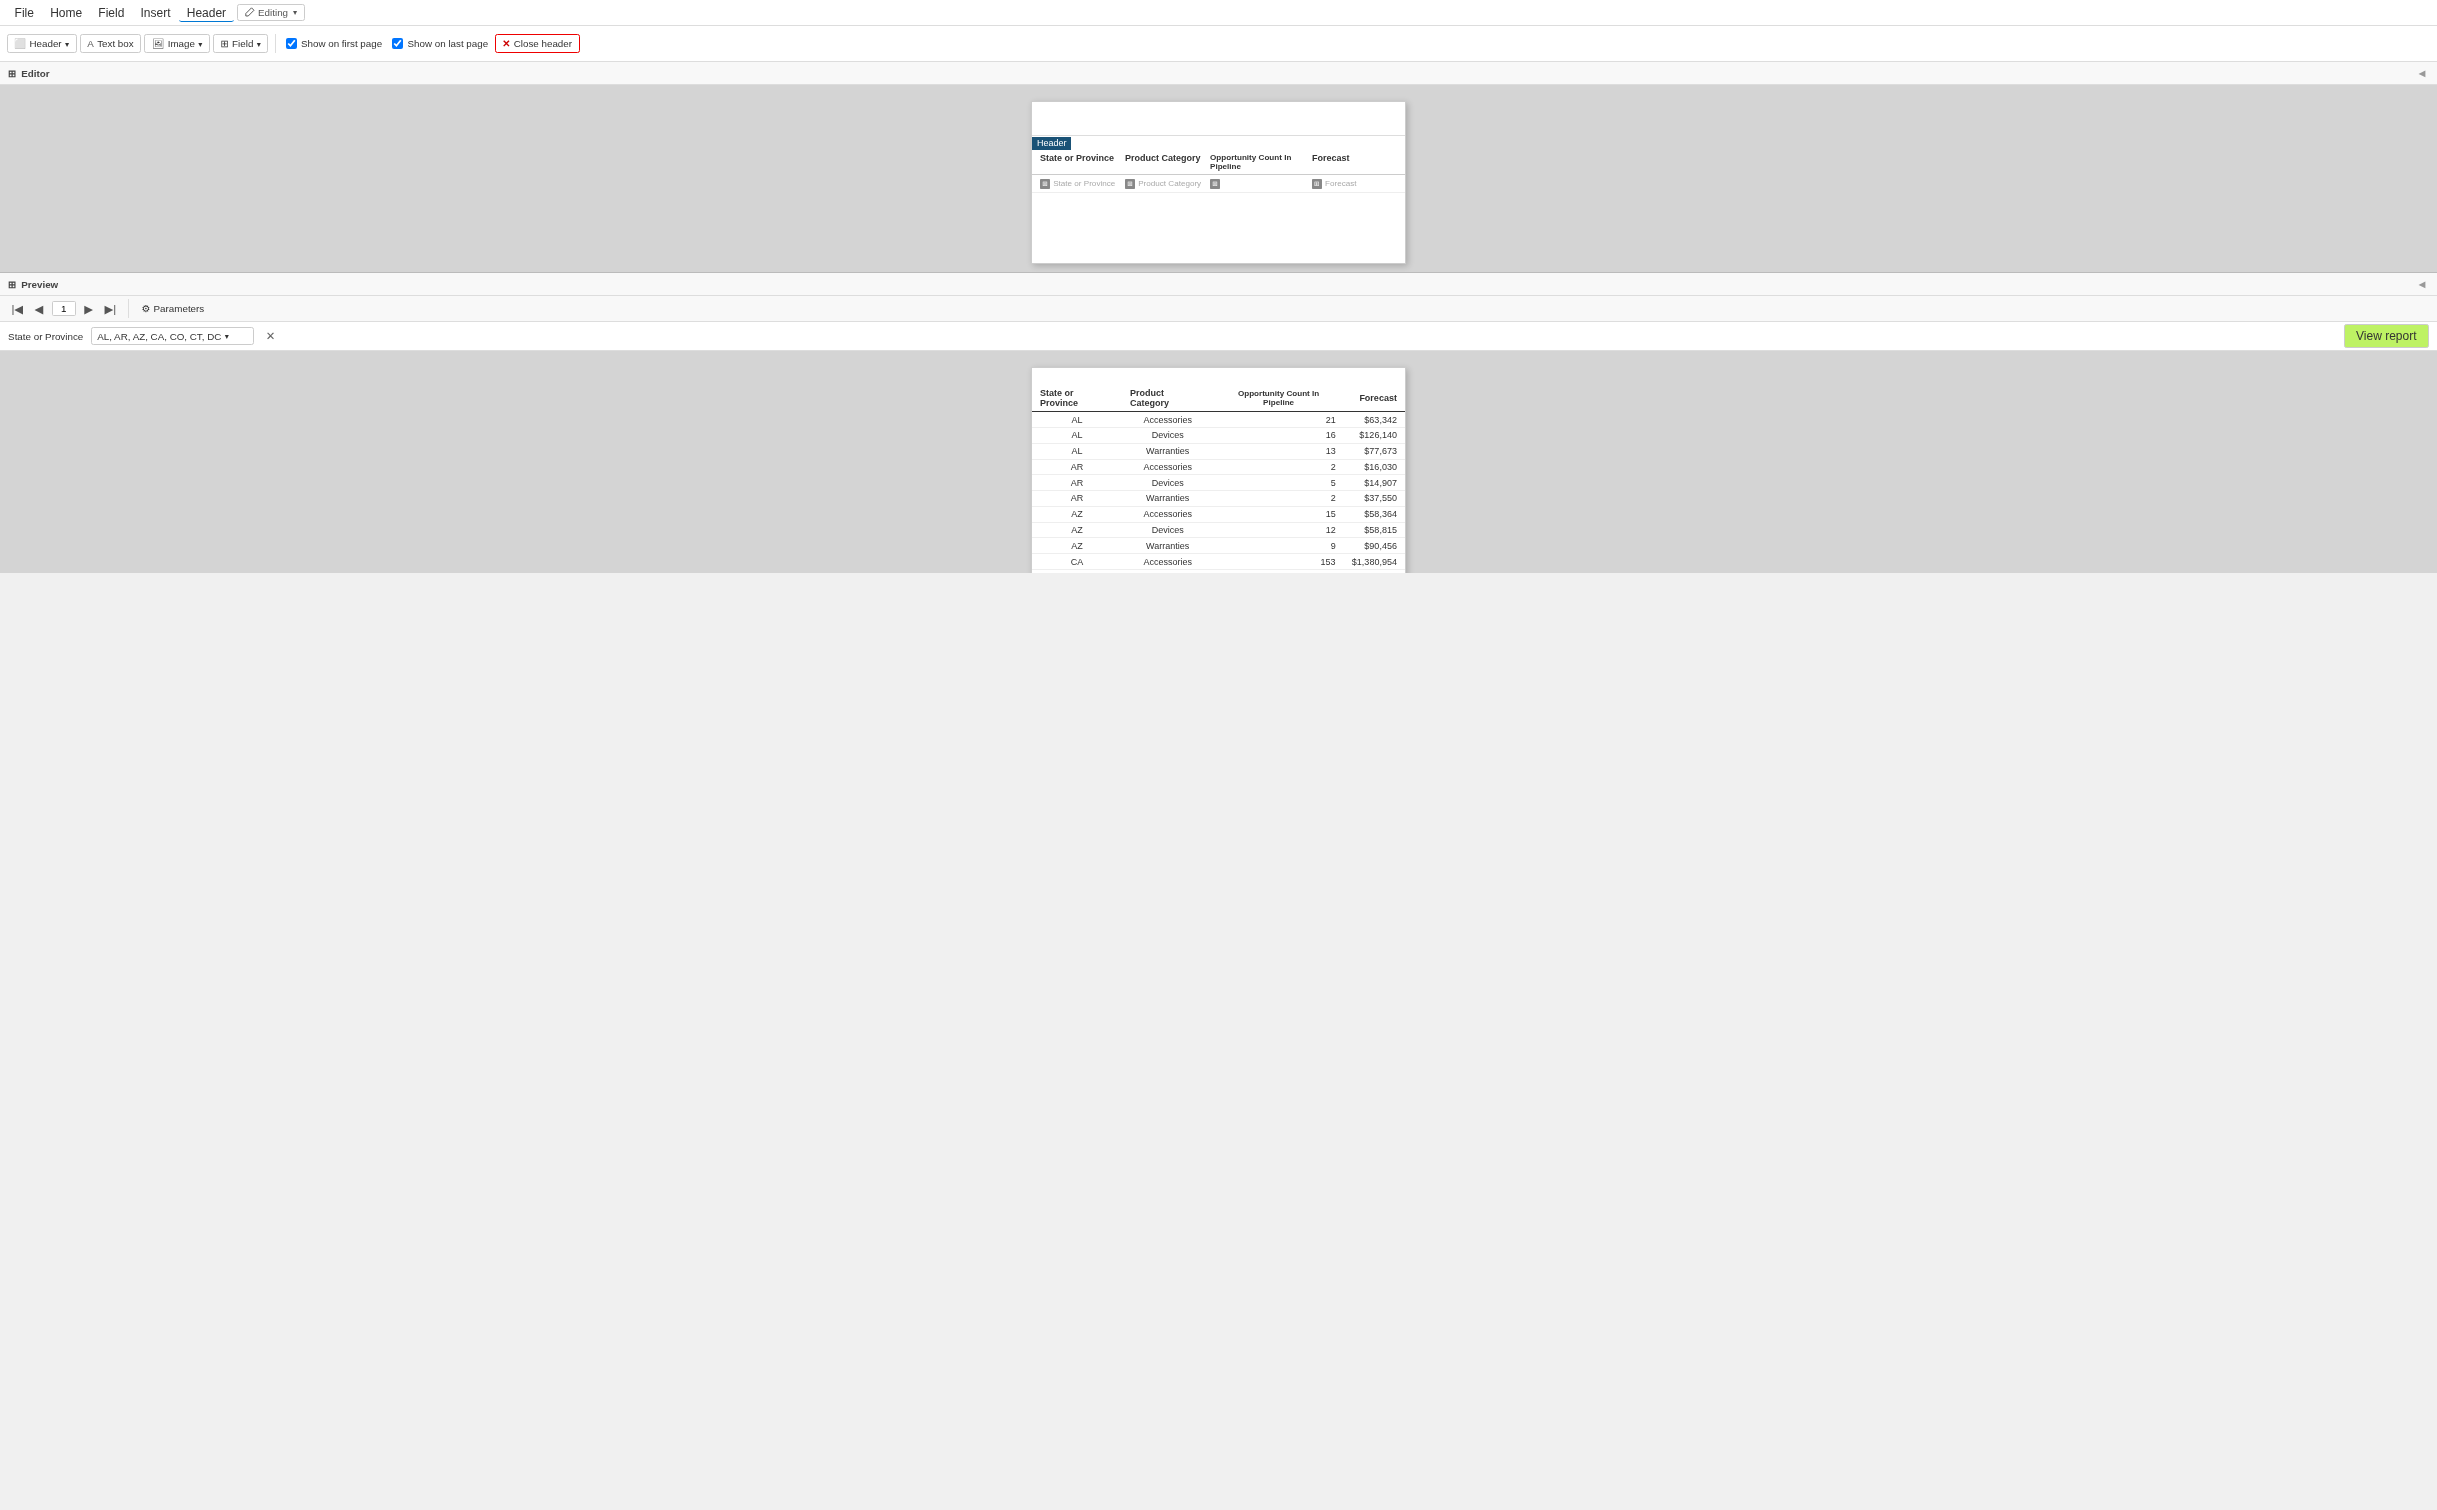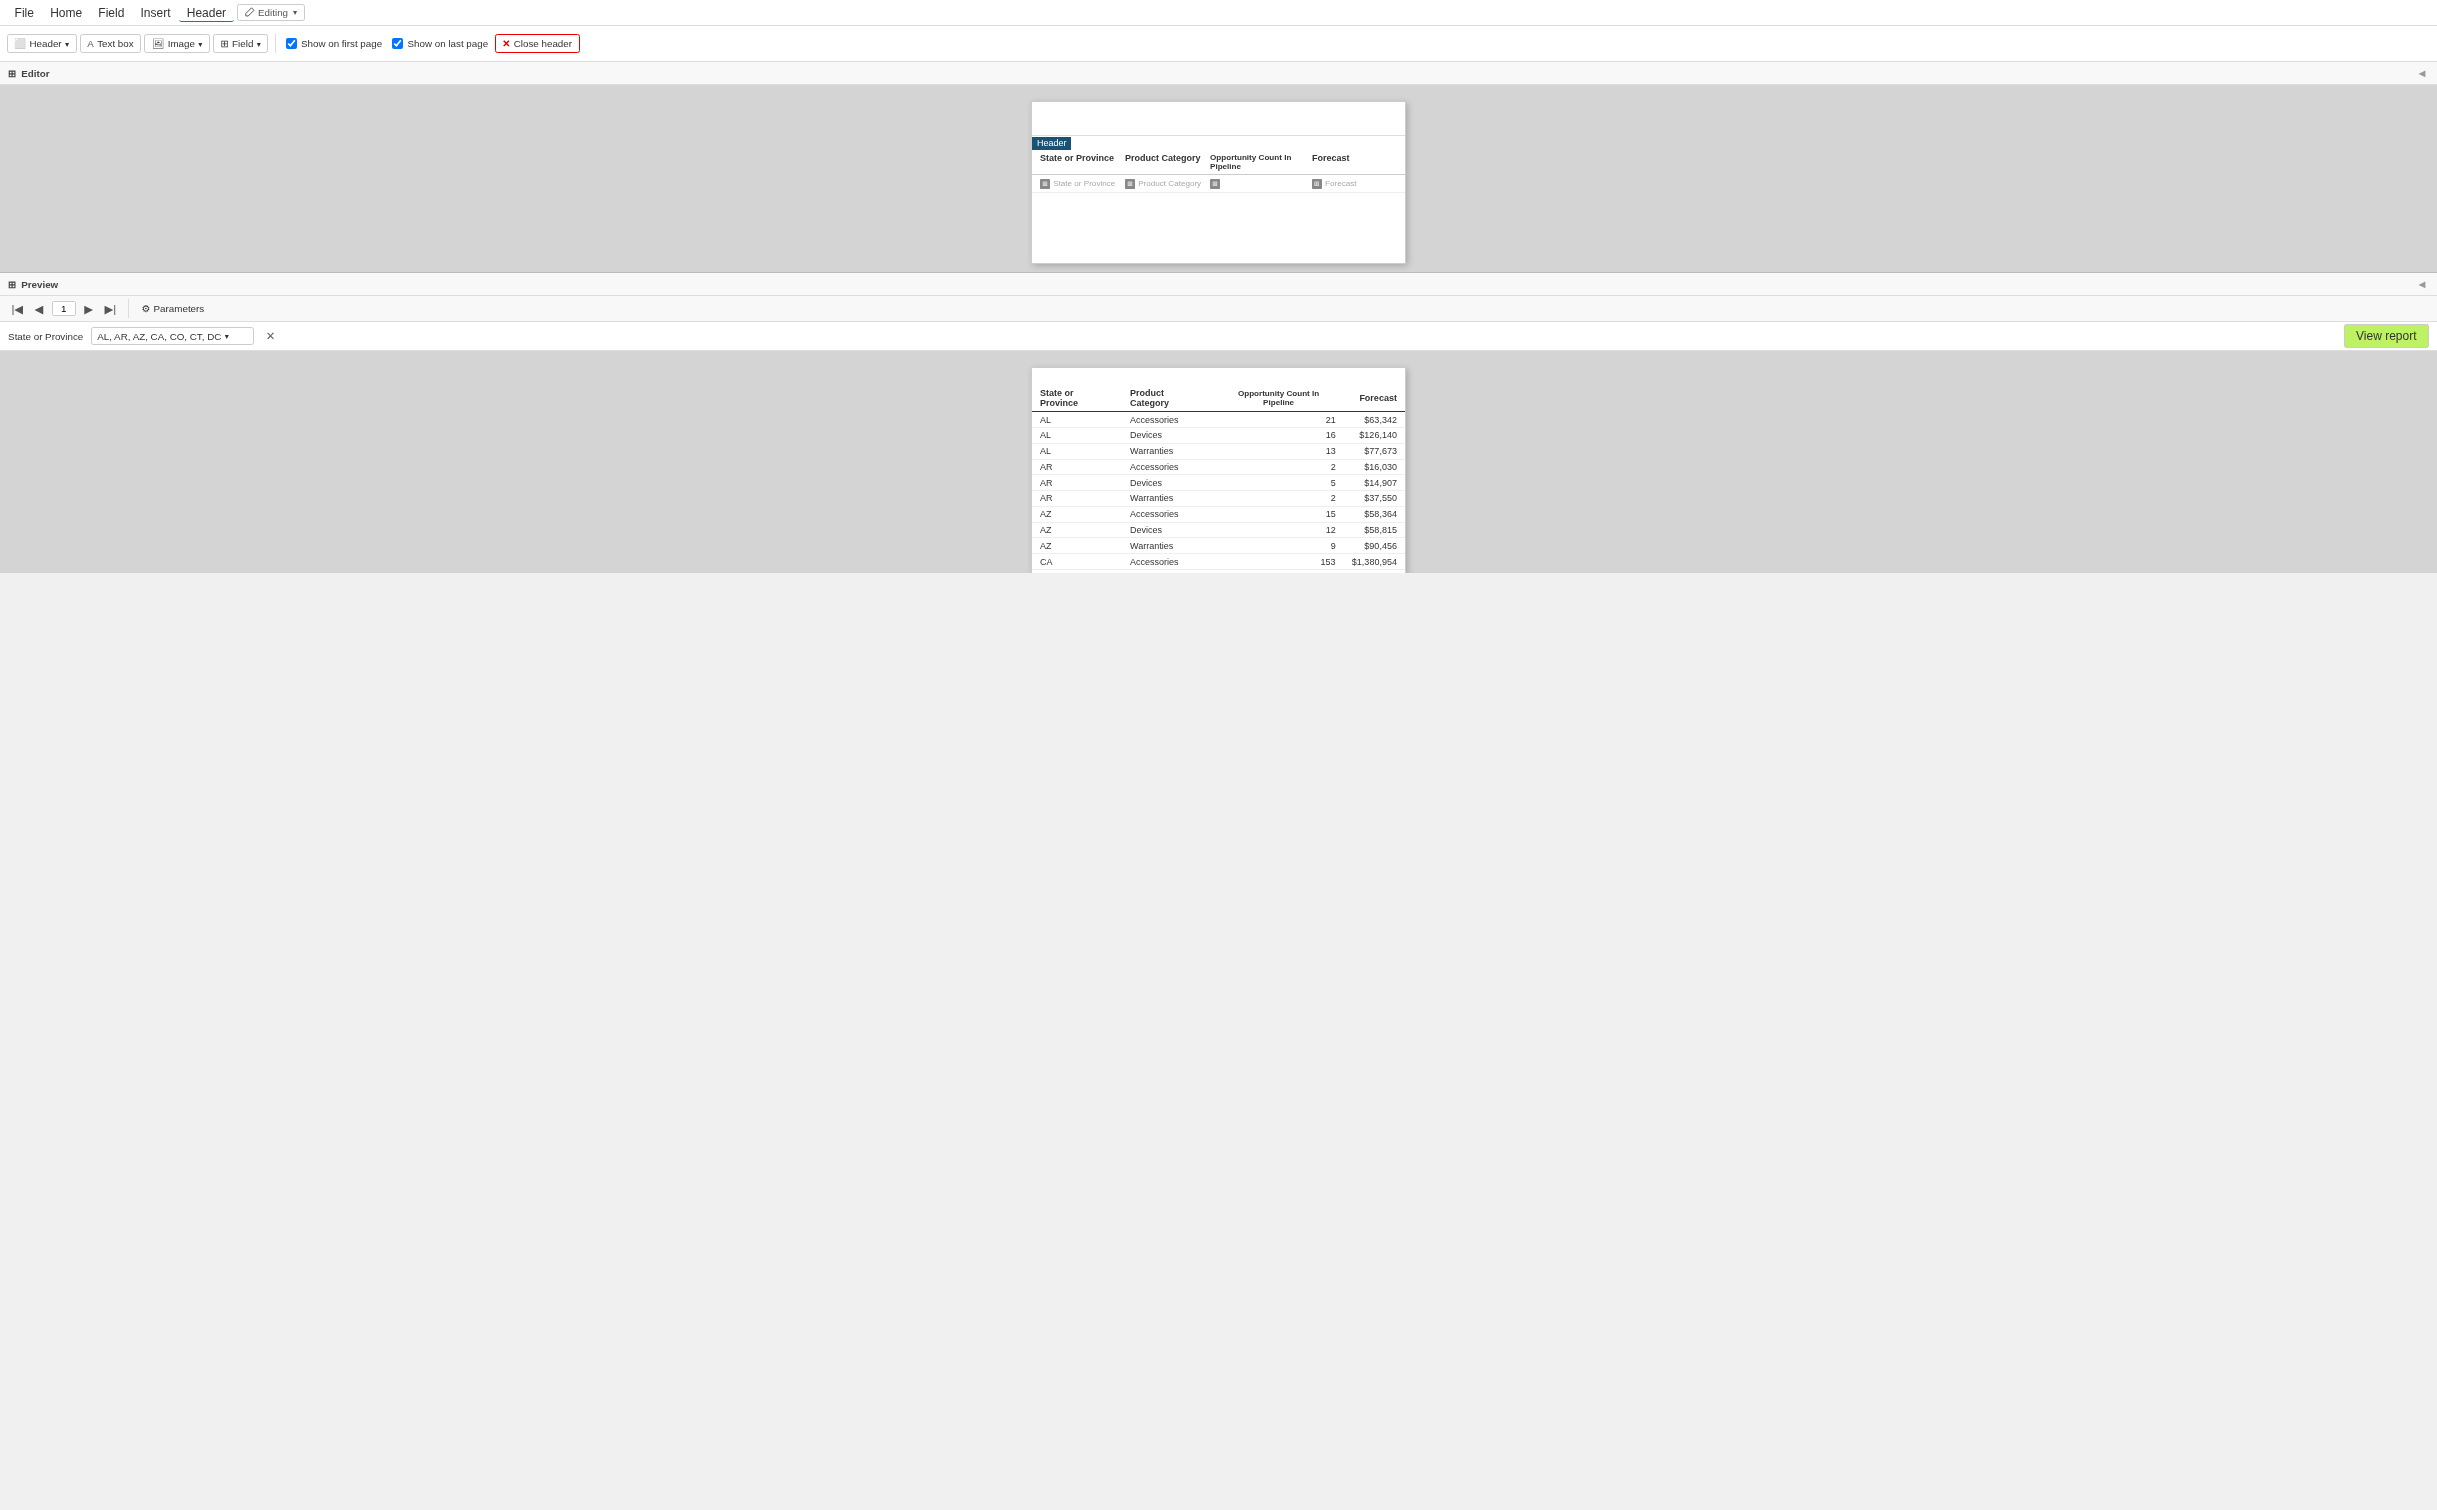--- a/index.html
+++ b/index.html
@@ -169,7 +169,7 @@
     .preview-table th.num { text-align: center; }
     .preview-table th.money { text-align: right; }
     .preview-table td {
-      padding: 2.4px 8.1px; color: #333; border-bottom: 0.8px solid #eee;
+      padding: 2.4px 8.1px; color: #333; border-bottom: 0.8px solid #eee; text-align: center;
     }
     .preview-table td.num { text-align: right; }
     .preview-table td.money { text-align: right; }

